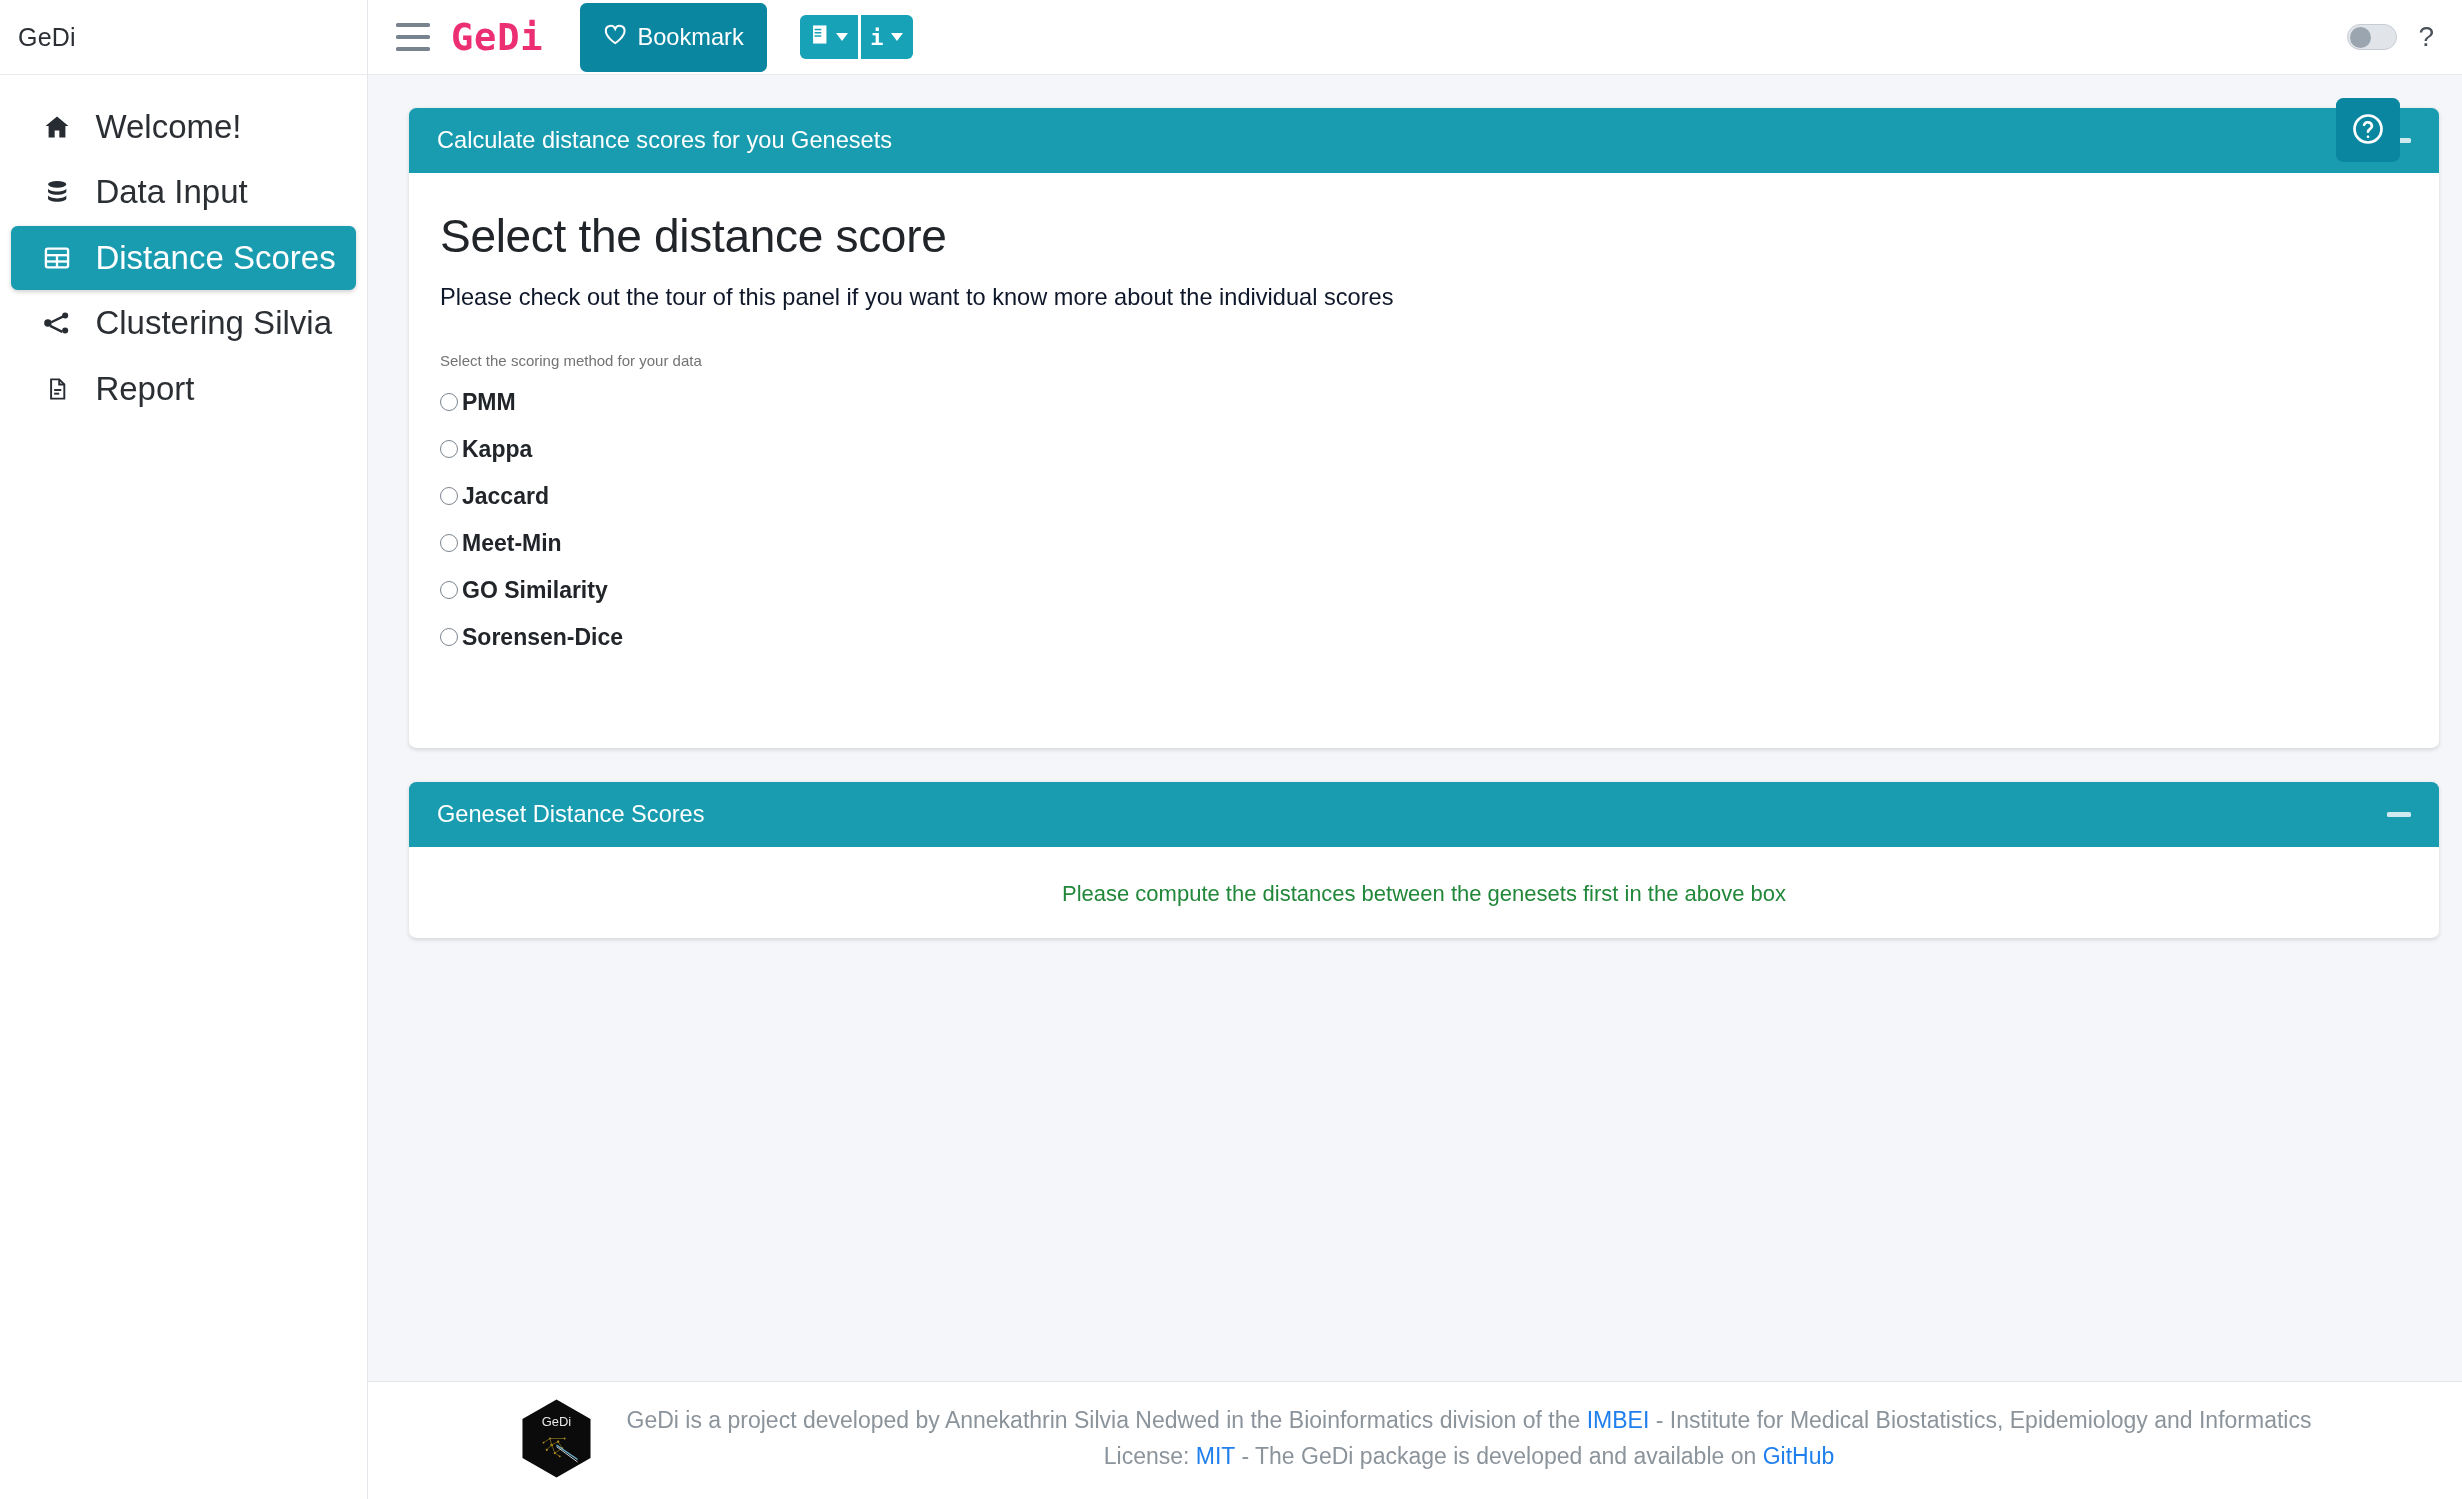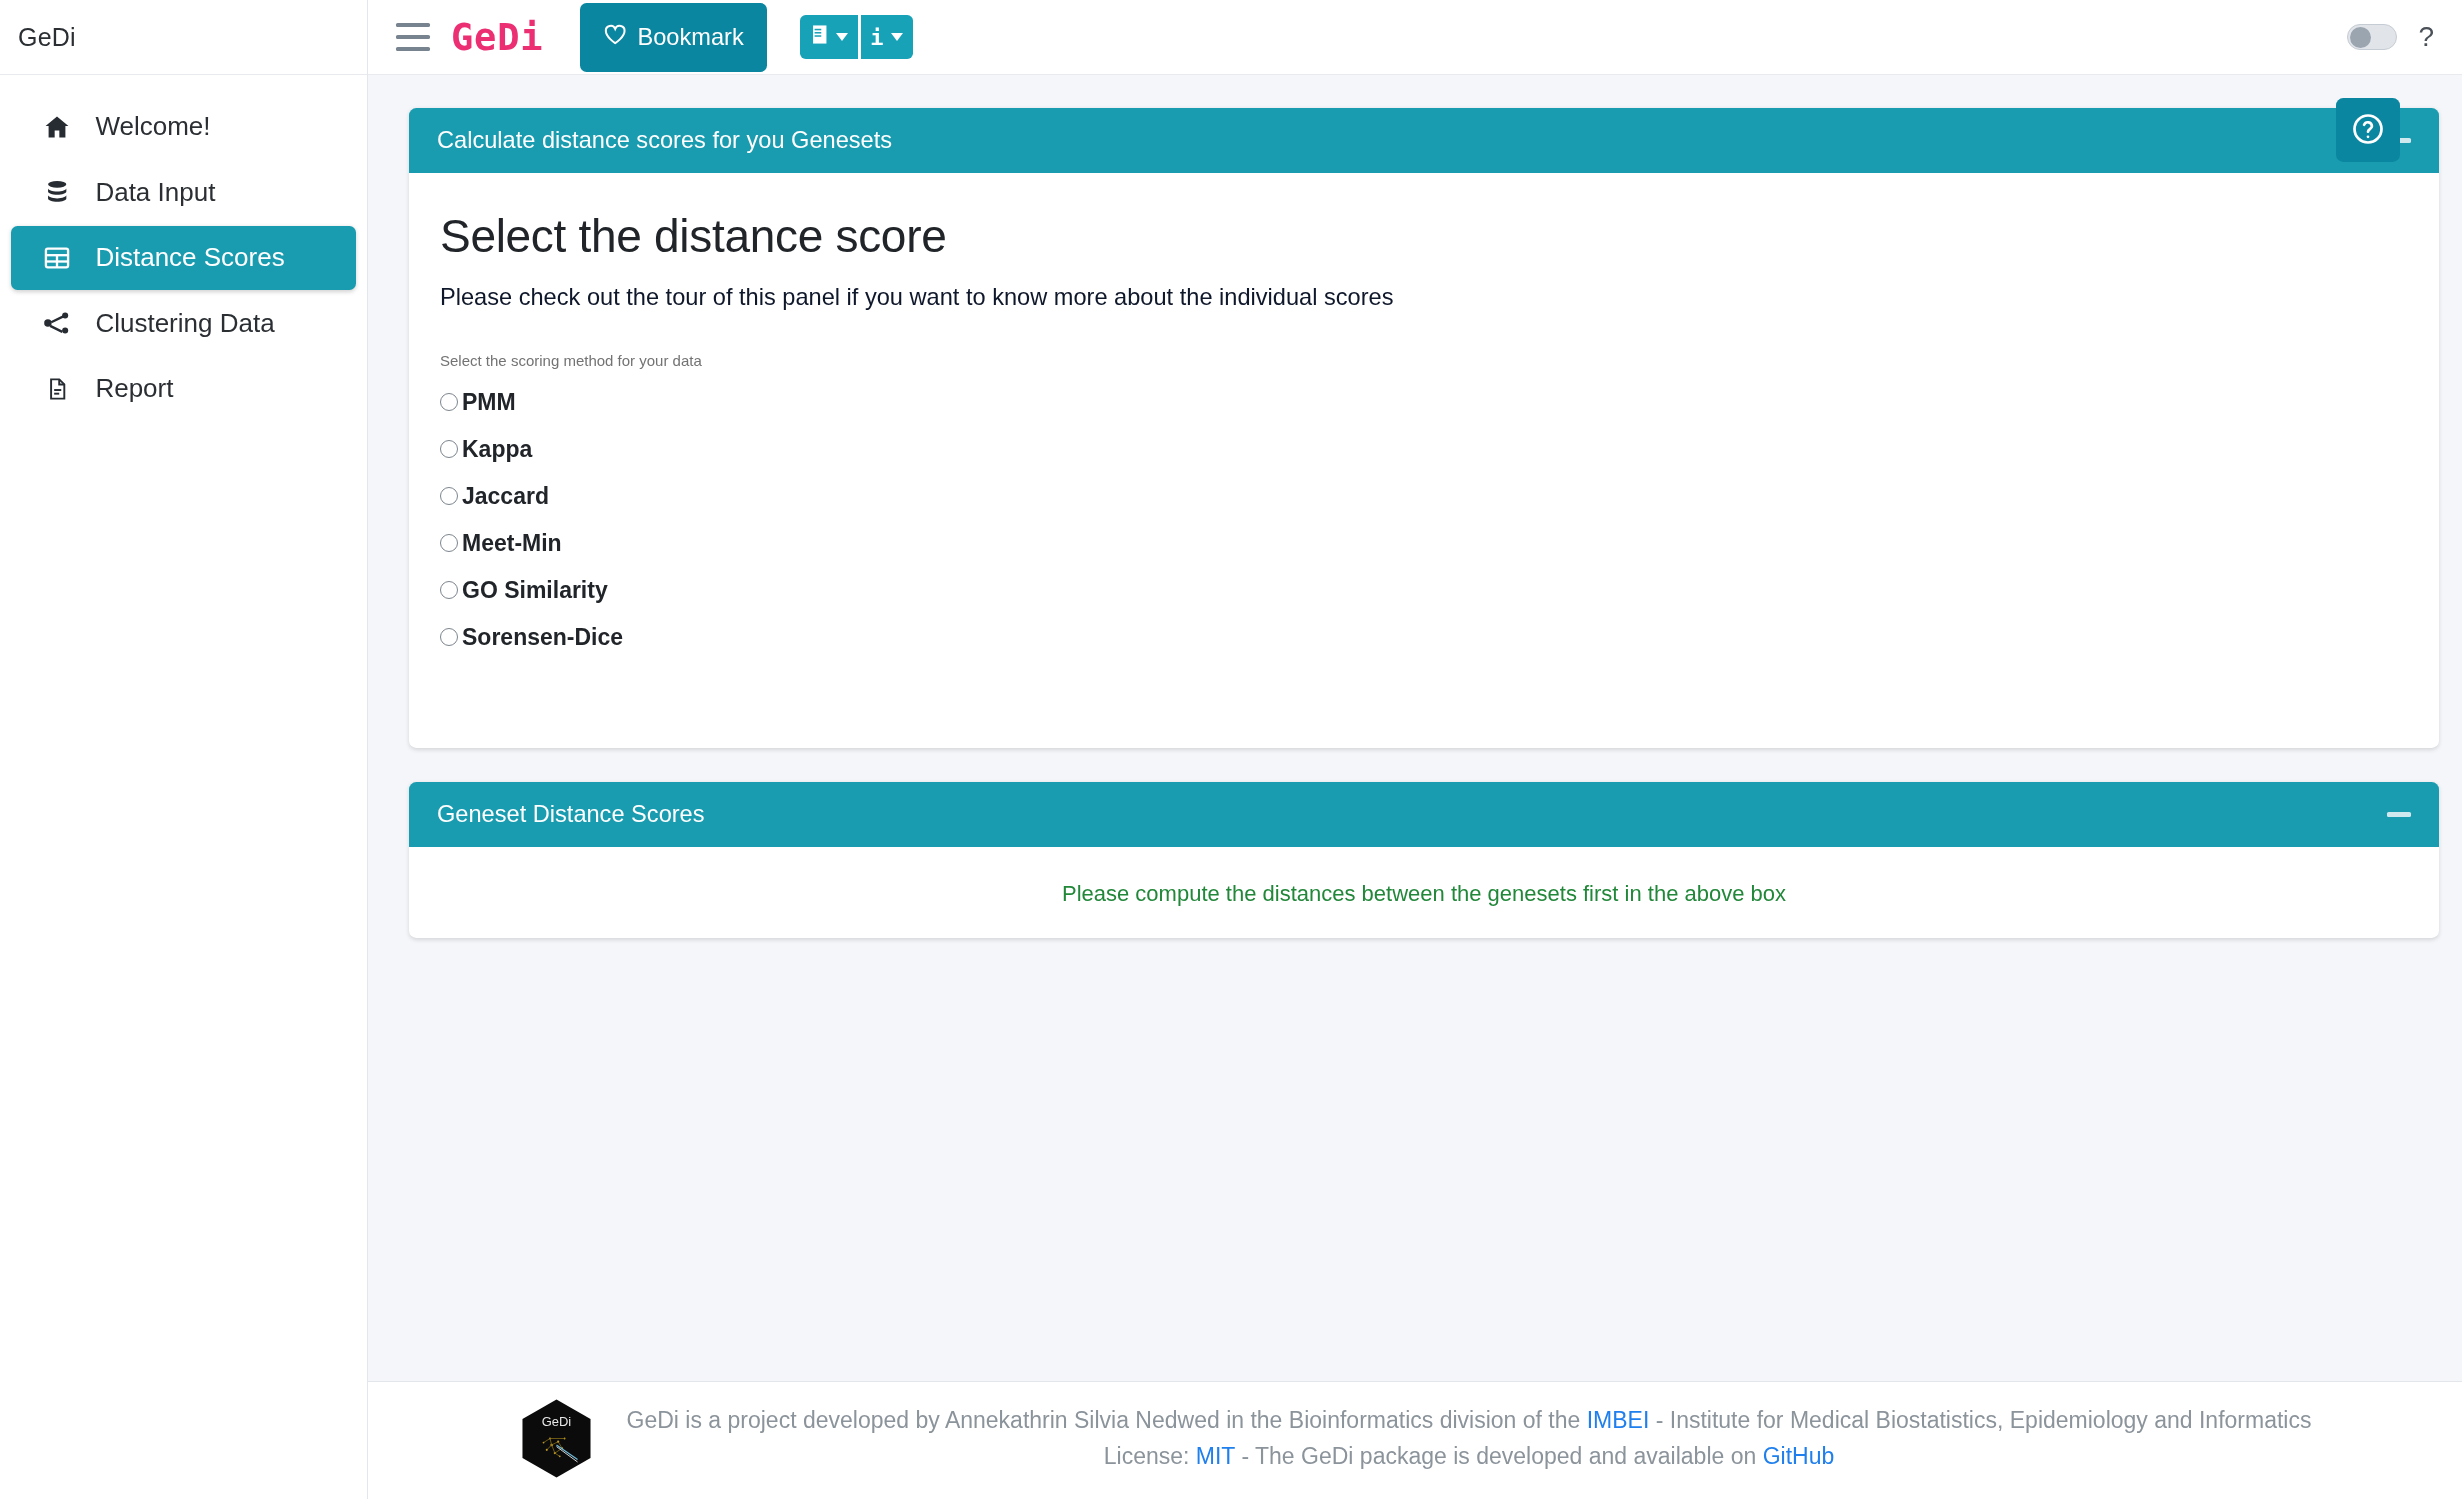--- a/index.html
+++ b/index.html
@@ -53,7 +53,7 @@
     padding-left: 29px;
     border-radius: 6.5px;
     color: #2b2f33;
-    font-size: 26px;
+    font-size: 33px;
     cursor: pointer;
   }
 

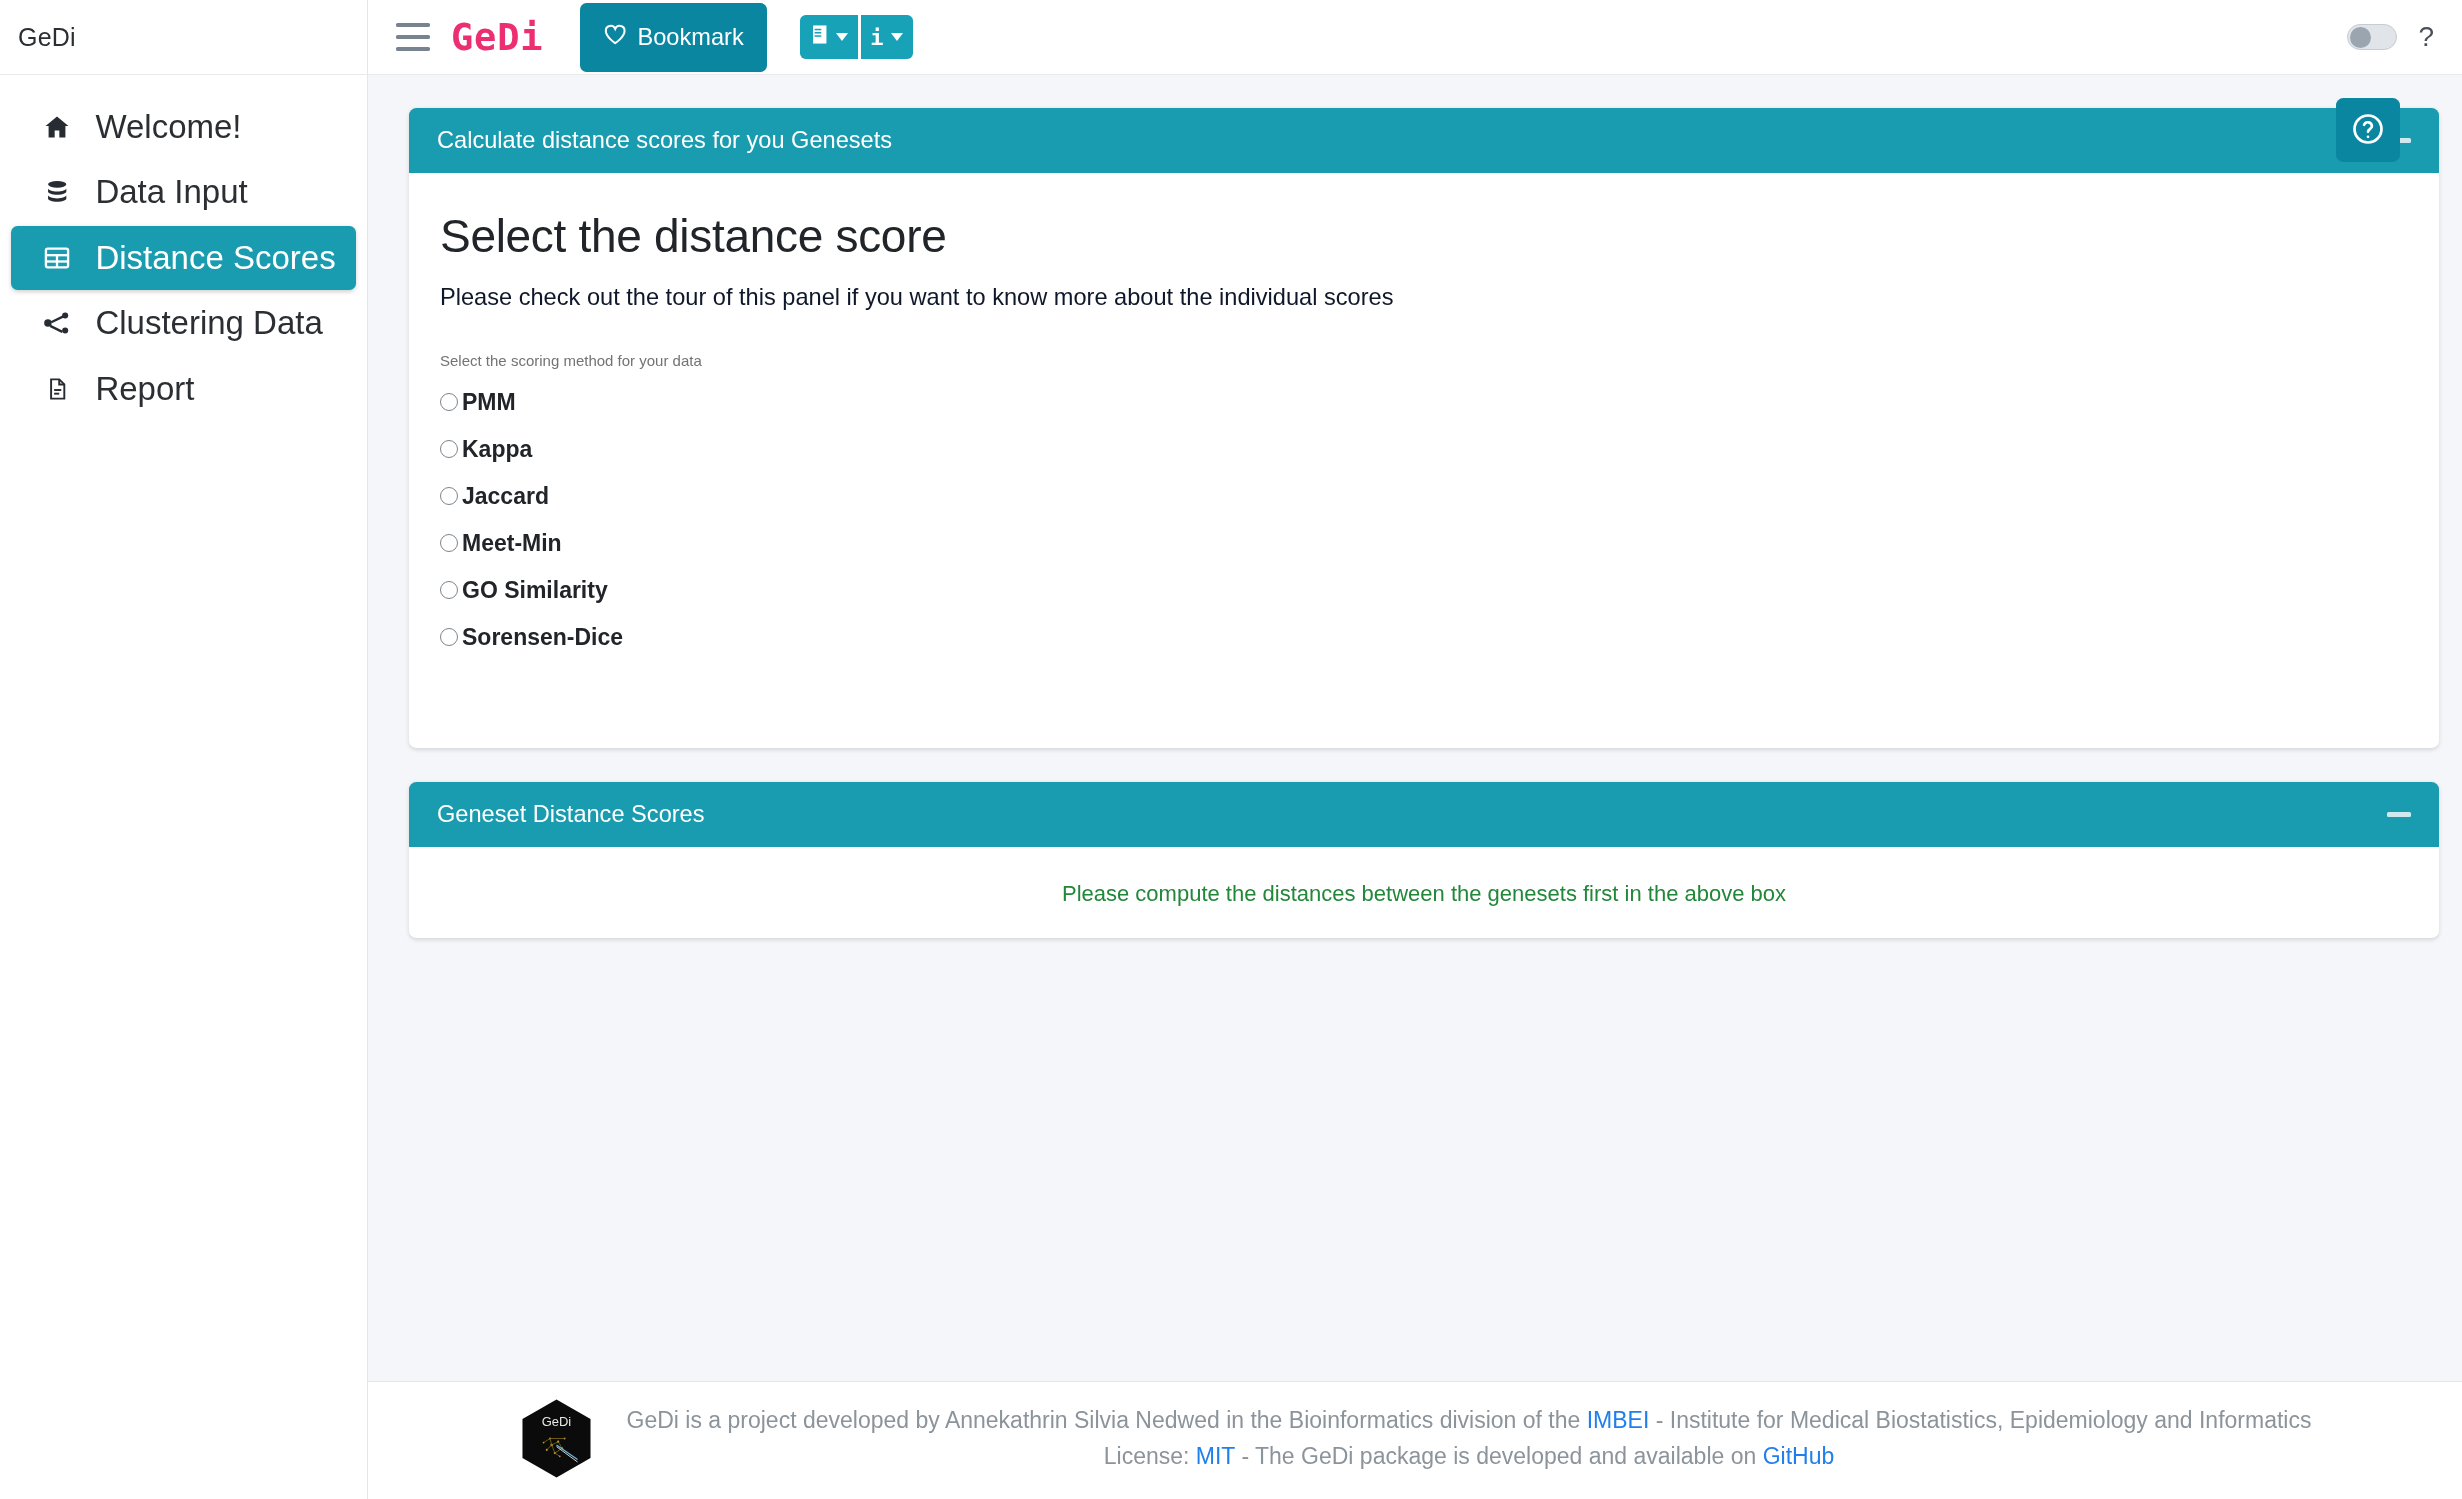--- a/index.html
+++ b/index.html
@@ -377,7 +377,7 @@
             <path d="M6.6 10.4 17 5.4l.9 1.9-10.4 5zM6.6 13.6l10.4 5-.9 1.9-10.4-5z"></path>
           </svg>
         </span>
-        <span>Clustering Data</span>
+        <span>Clustering Silvia</span>
       </div>
 
       <div class="sidebar-item">

